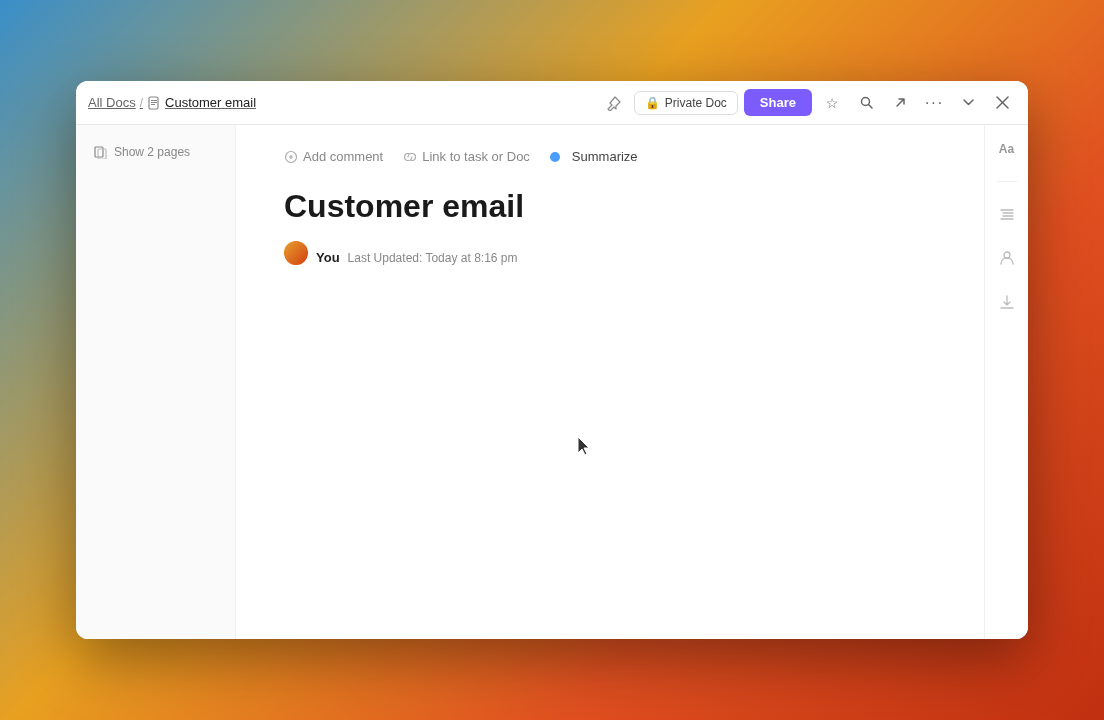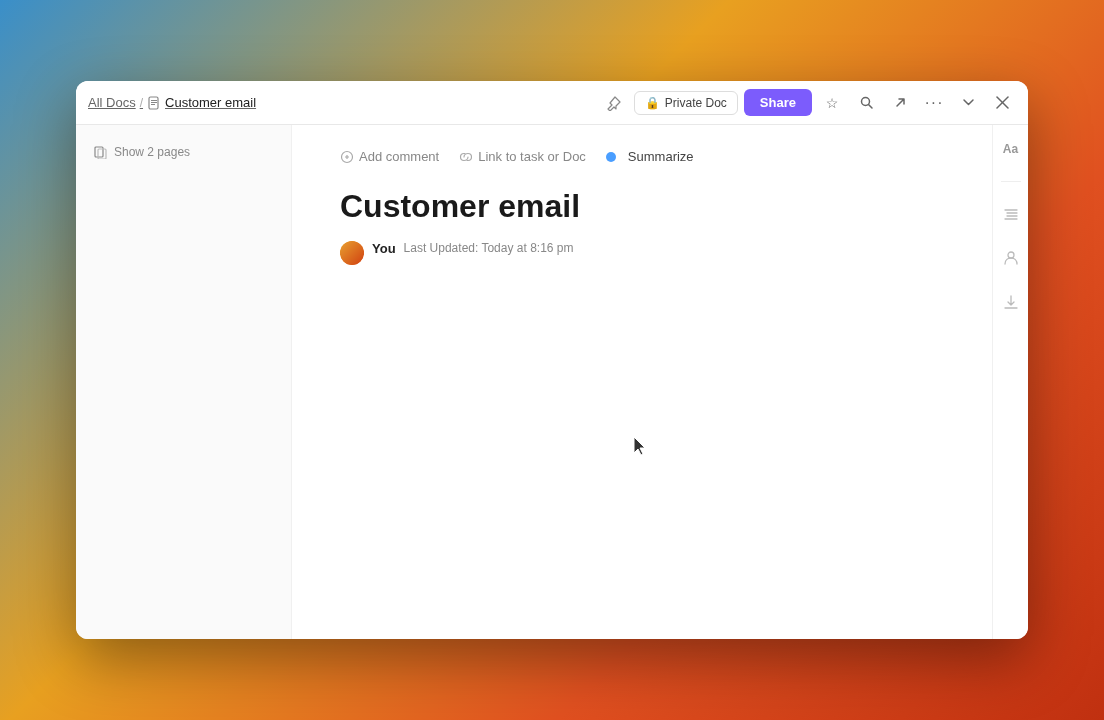--- a/index.html
+++ b/index.html
@@ -140,7 +140,7 @@
 
     
     .sidebar {
-      width: 216px;
+      width: 160px;
       background: #fafafa;
       border-right: 1px solid #f0f0f0;
       padding: 16px 12px;

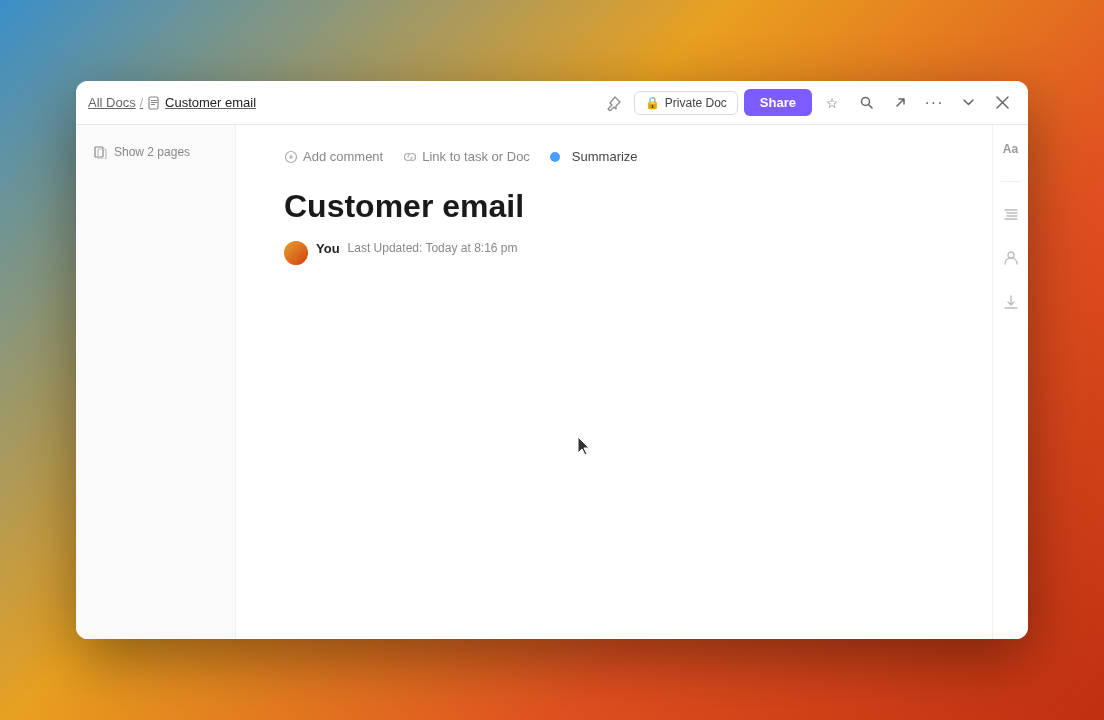--- a/index.html
+++ b/index.html
@@ -258,7 +258,7 @@
 
     
     .right-panel {
-      width: 36px;
+      width: 44px;
       background: #fff;
       border-left: 1px solid #f0f0f0;
       display: flex;

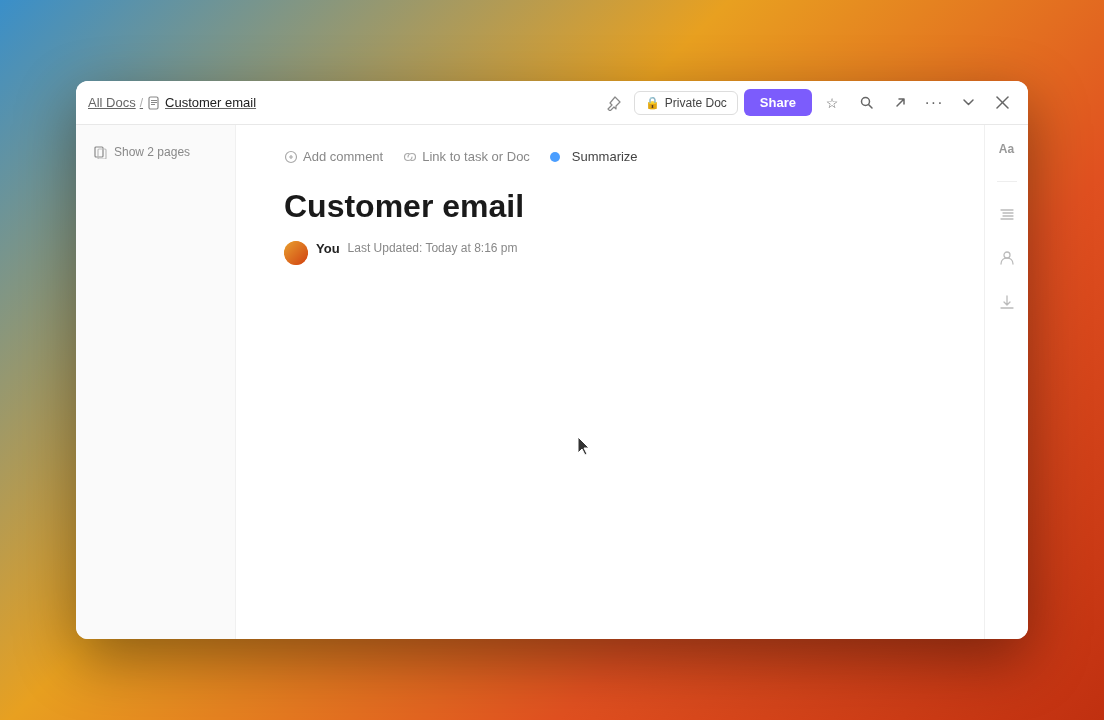--- a/index.html
+++ b/index.html
@@ -206,7 +206,7 @@
     
     .author-row {
       display: flex;
-      align-items: flex-start;
+      align-items: flex-end;
       gap: 8px;
       margin-bottom: 24px;
     }

